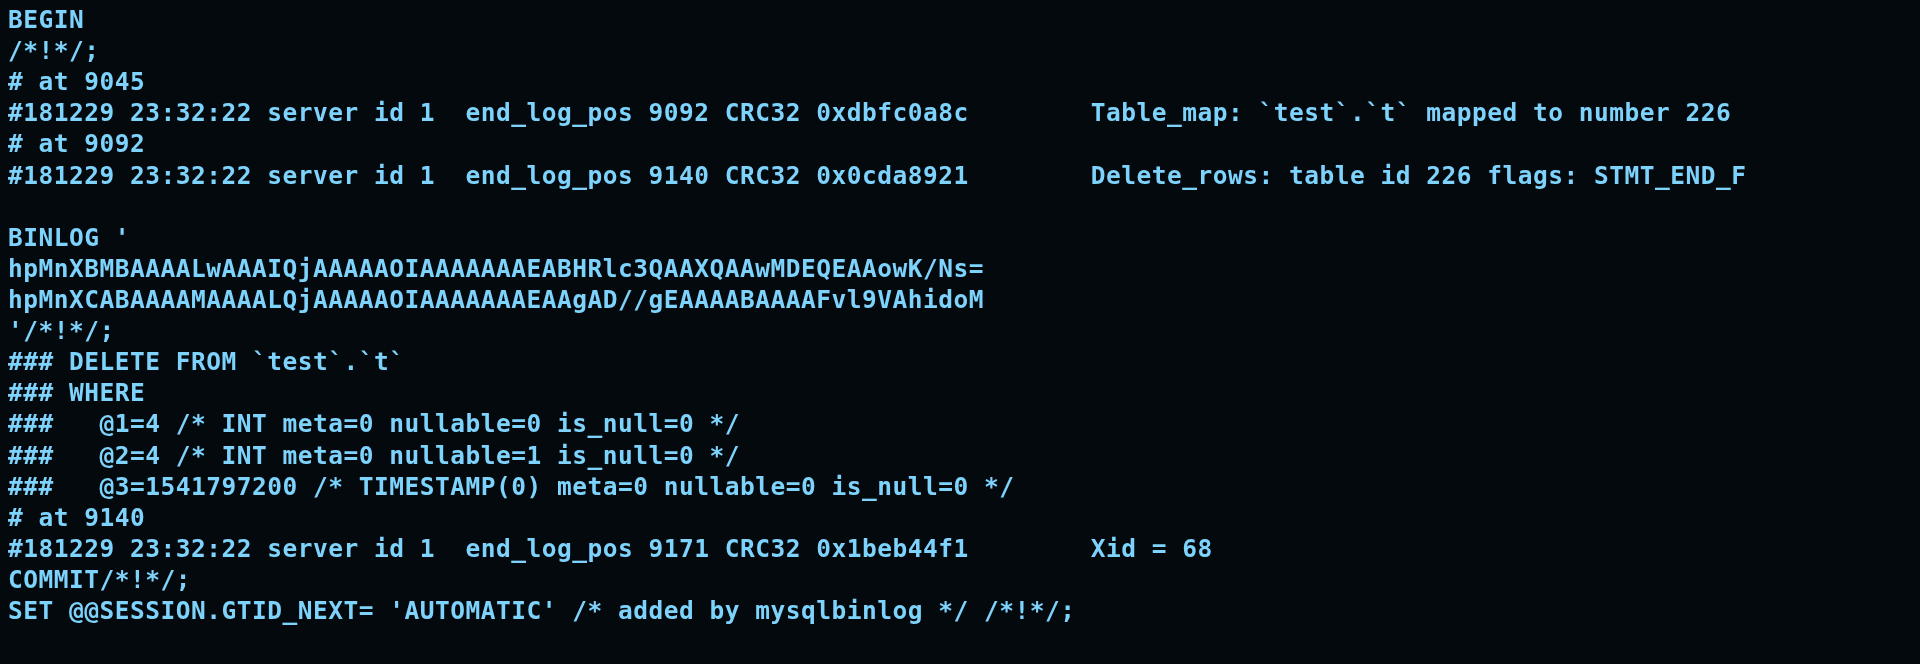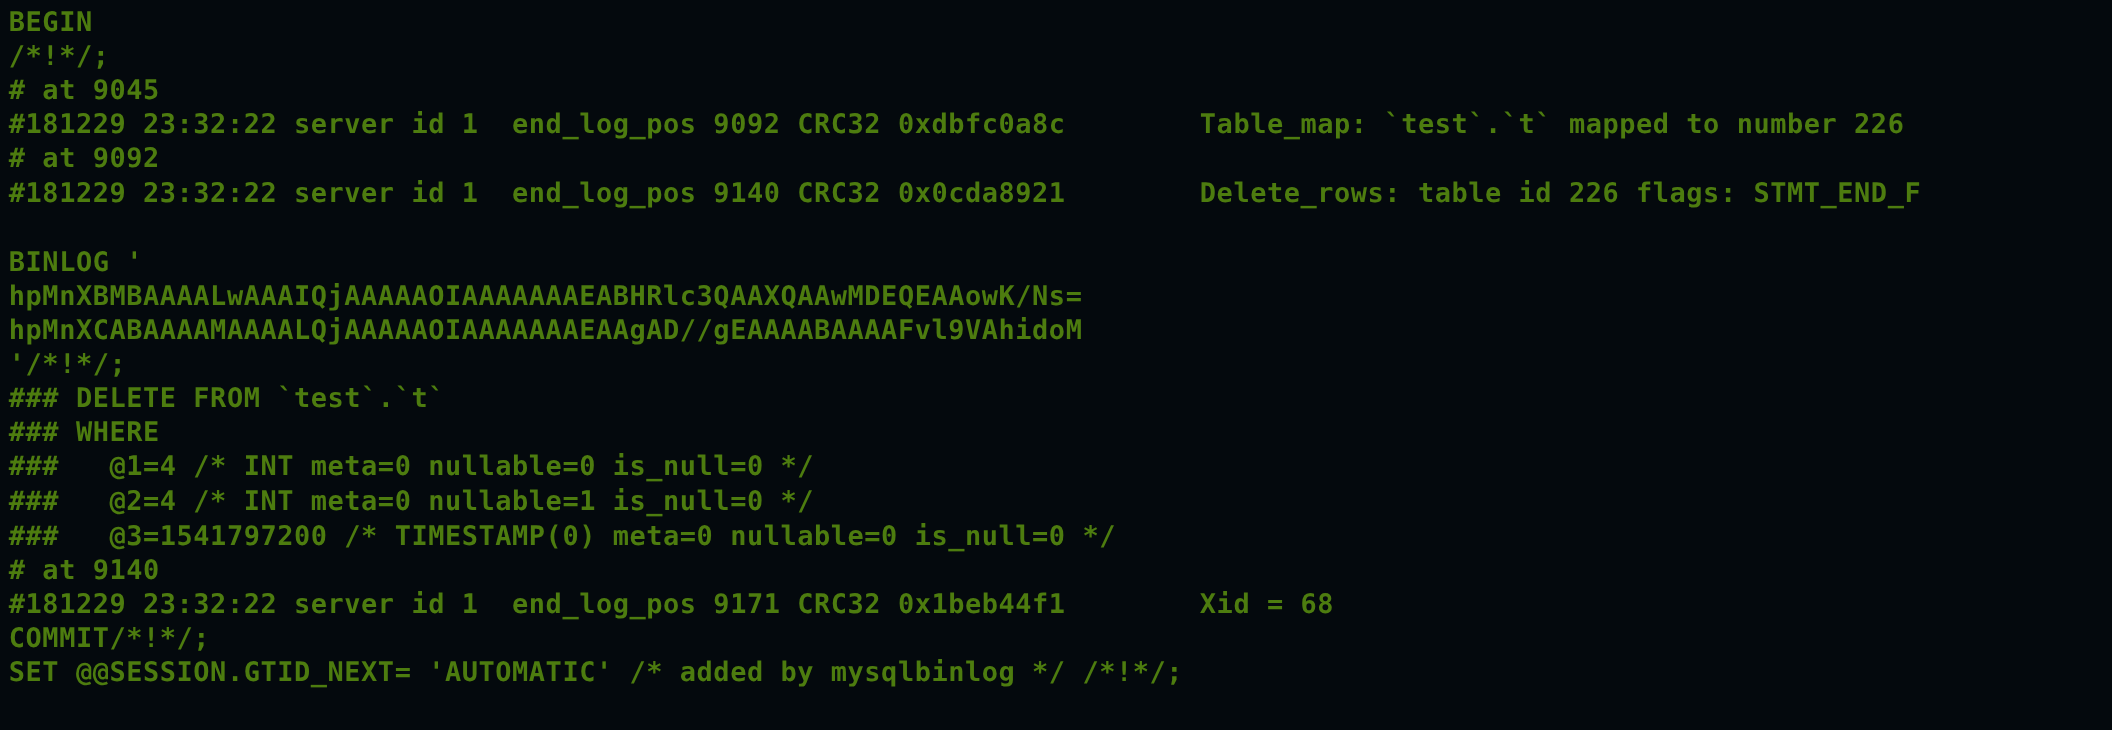--- a/index.html
+++ b/index.html
@@ -17,7 +17,7 @@
     font-size: 24.5px;
     line-height: 1.27;
     letter-spacing: 0.5px;
-    color: #4d7c0f;
+    color: #7dd3fc;
     font-weight: 600;
     white-space: pre;
     tab-size: 8;

